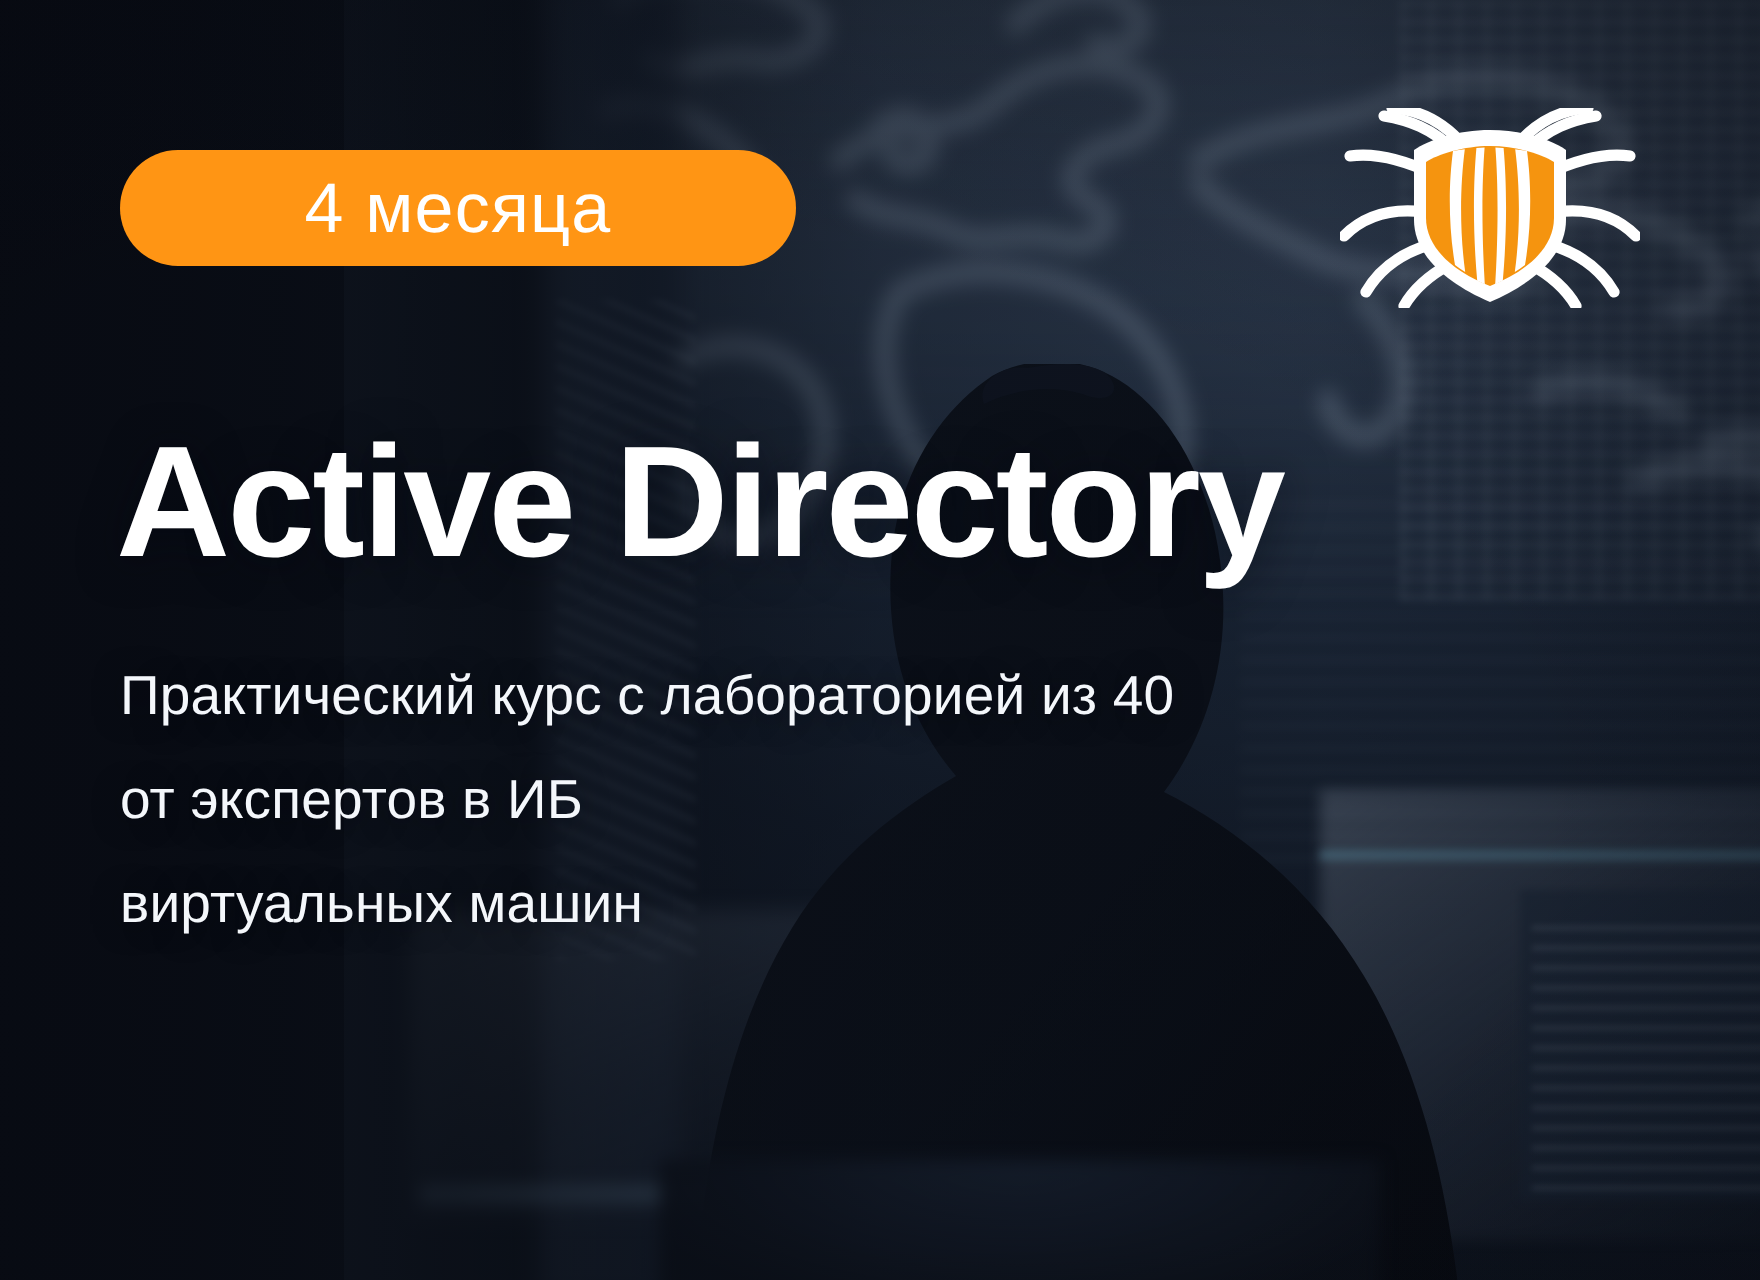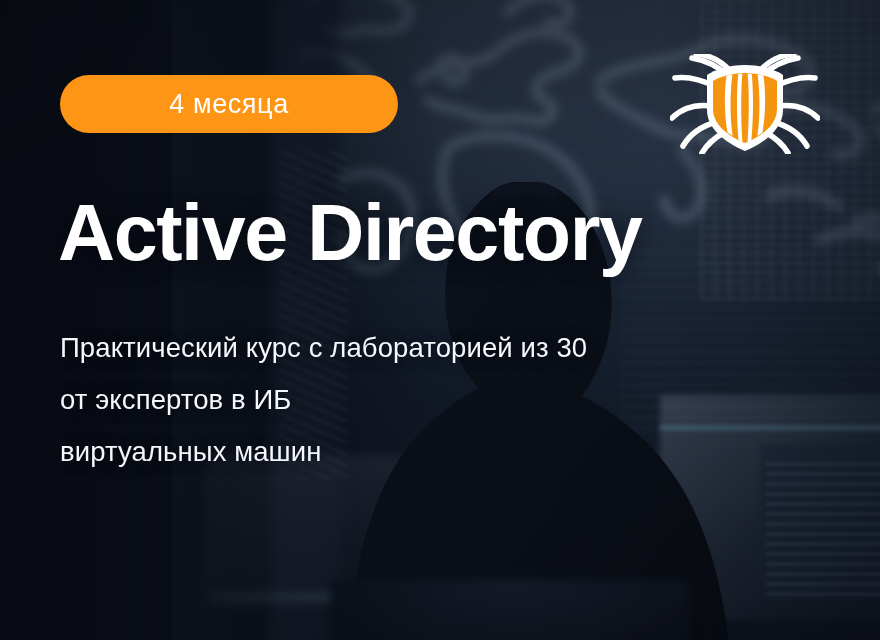--- a/index.html
+++ b/index.html
@@ -153,7 +153,7 @@
   }
   .badge-label {
     color:#ffffff;
-    font-size:27px;
+    font-size:35px;
     font-weight:300;
     letter-spacing:.6px;
     line-height:1;

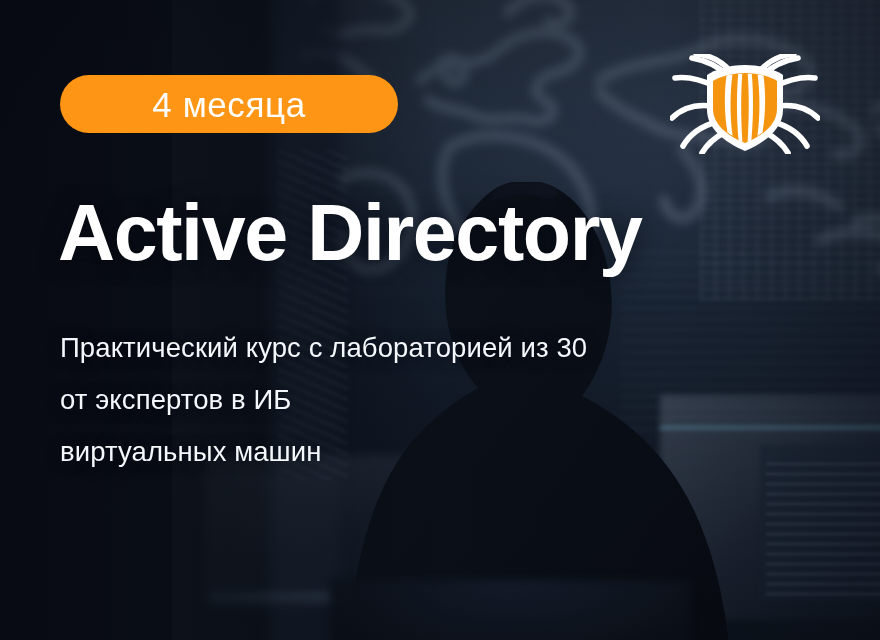--- a/index.html
+++ b/index.html
@@ -162,7 +162,7 @@
 
   .title {
     position:absolute;
-    left:58px; top:193px;
+    left:58px; top:211px;
     color:#ffffff;
     font-size:79px;
     font-weight:700;

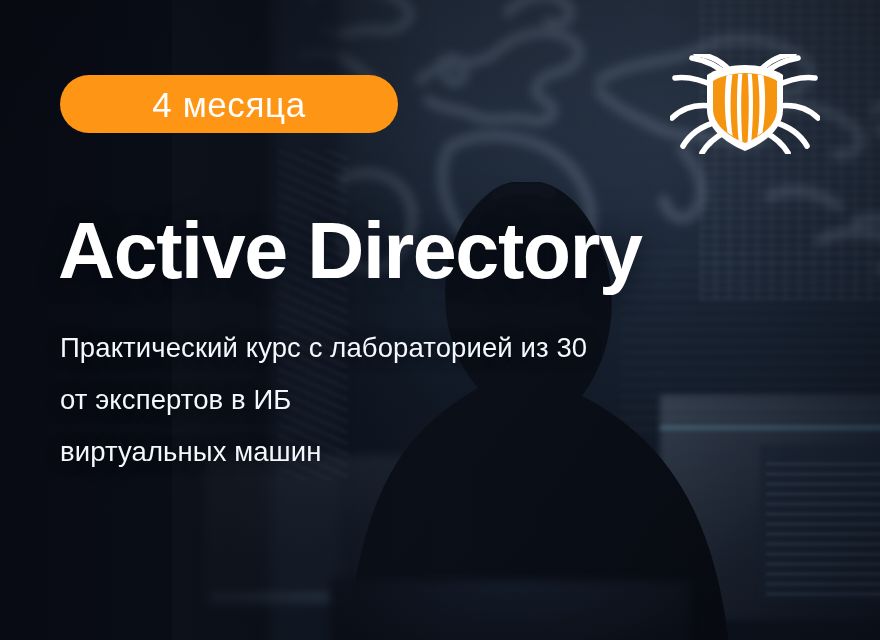--- a/index.html
+++ b/index.html
@@ -284,7 +284,7 @@
     <div class="title">Active Directory</div>
 
     <div class="subtitle">
-      <span class="ln">Практический курс с лабораторией из 30</span>
+      <span class="ln">Практический курс с лабораторией из 40</span>
       <span class="ln">от экспертов в ИБ</span>
       <span class="ln">виртуальных машин</span>
     </div>

